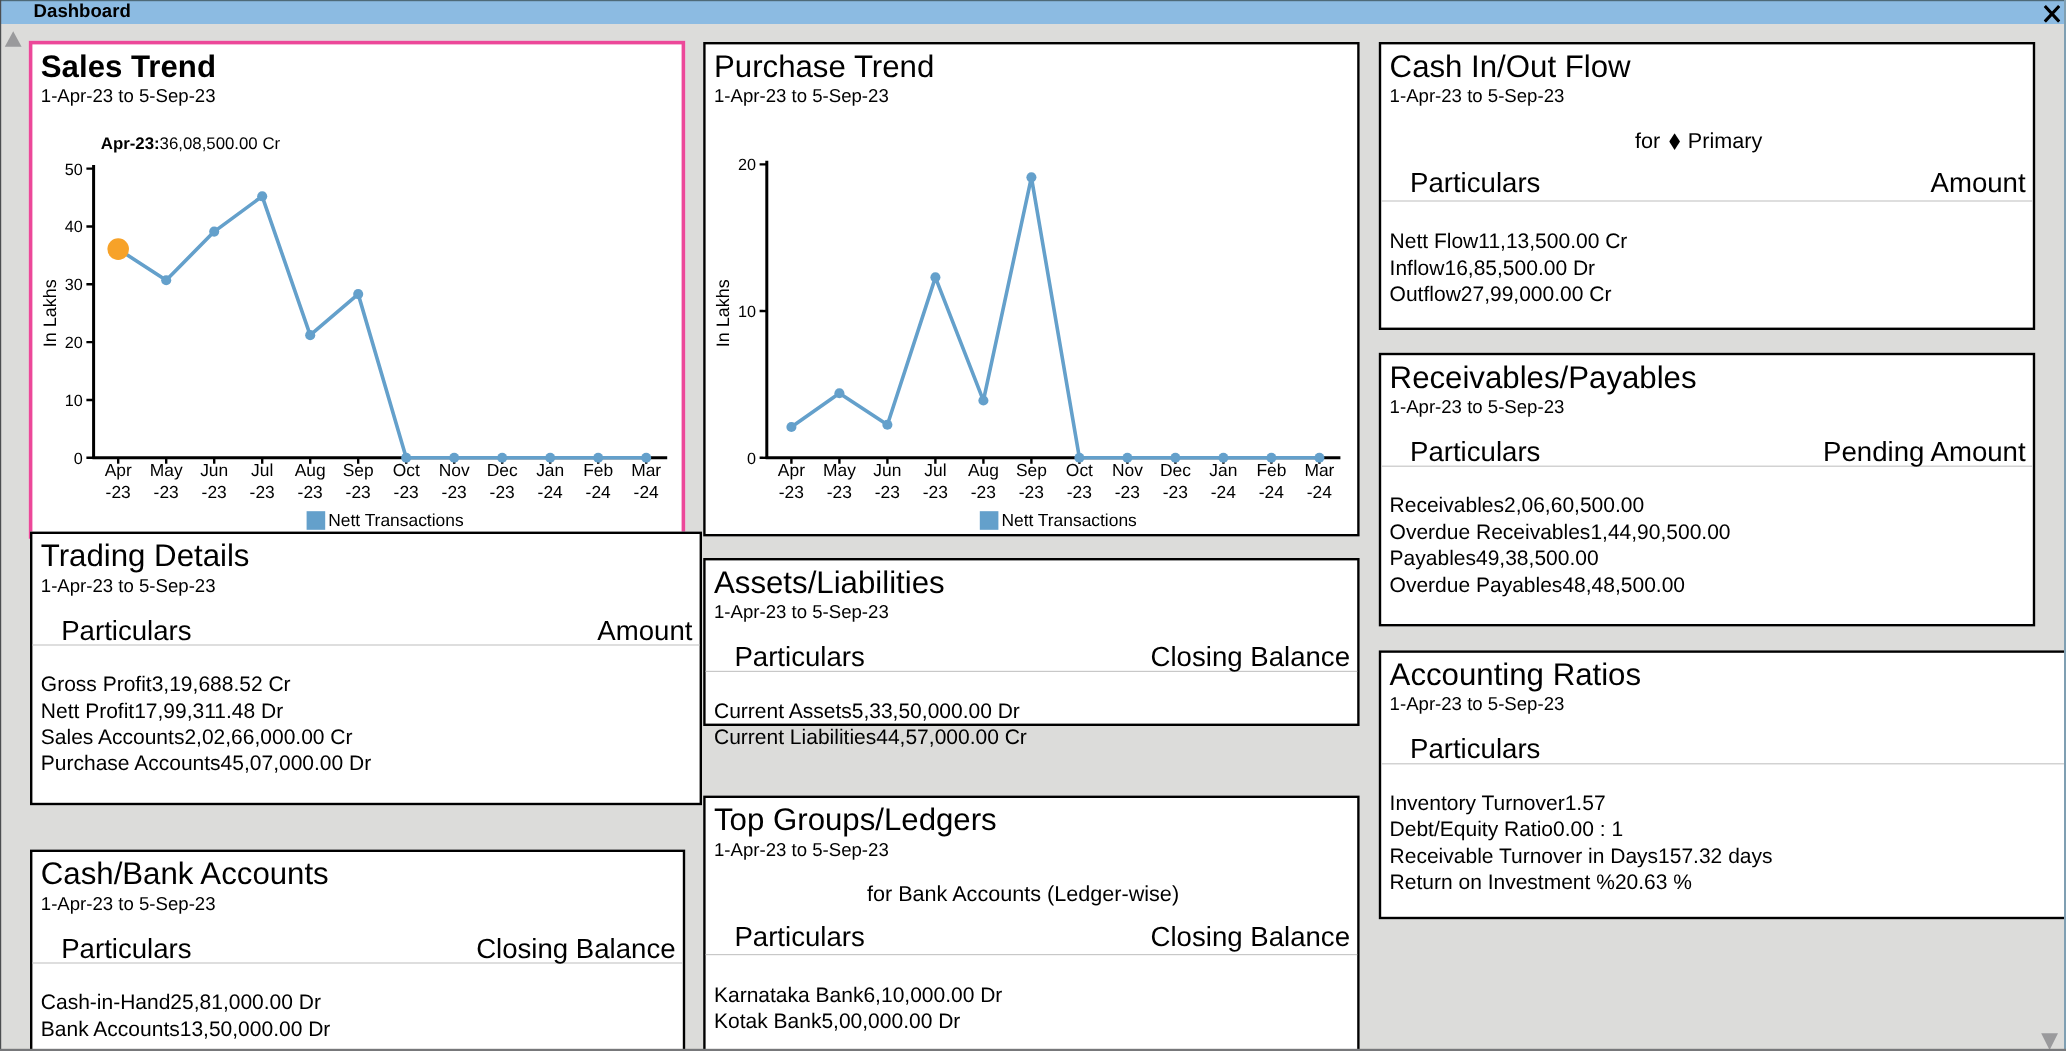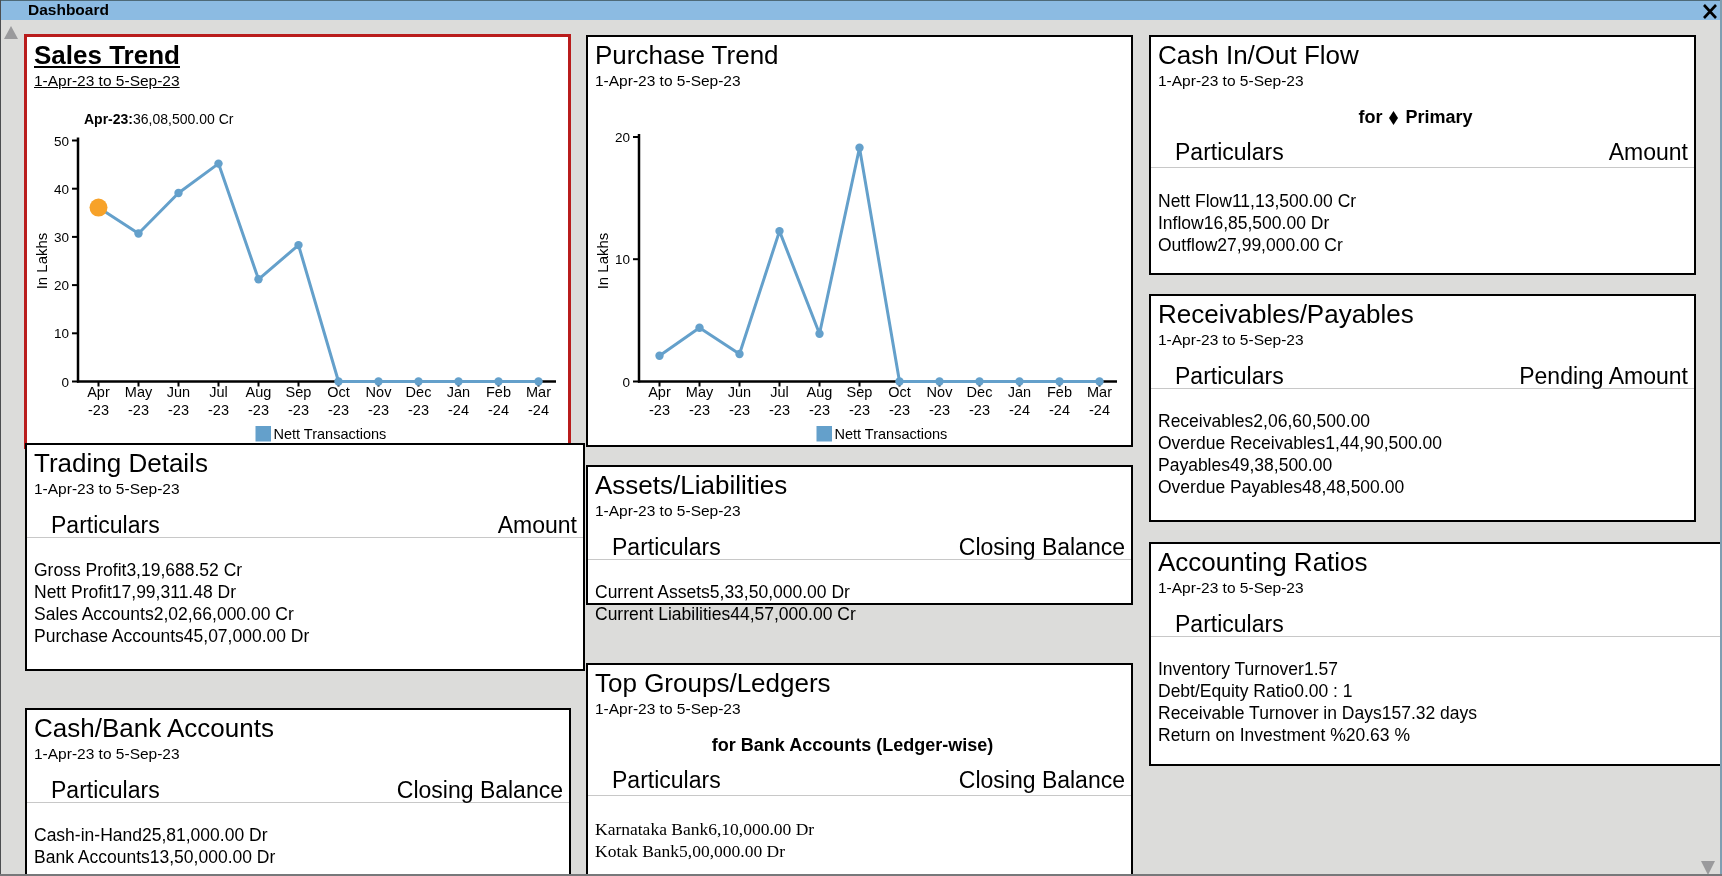--- a/index.html
+++ b/index.html
@@ -33,7 +33,7 @@
 .card {
   position:absolute; background:#fff; border:2px solid #000;
 }
-.card.sel { border:3px solid #b91c1c;text-decoration:underline; }
+.card.sel { border:3px solid #ec4899; }
 .ctitle { font-size:26px; margin:3.5px 0 0 7px; line-height:28px; white-space:nowrap; }
 .ctitle.b { font-weight:bold; }
 .cdate { font-size:15.5px; margin:1.5px 0 0 7px; line-height:21px; }

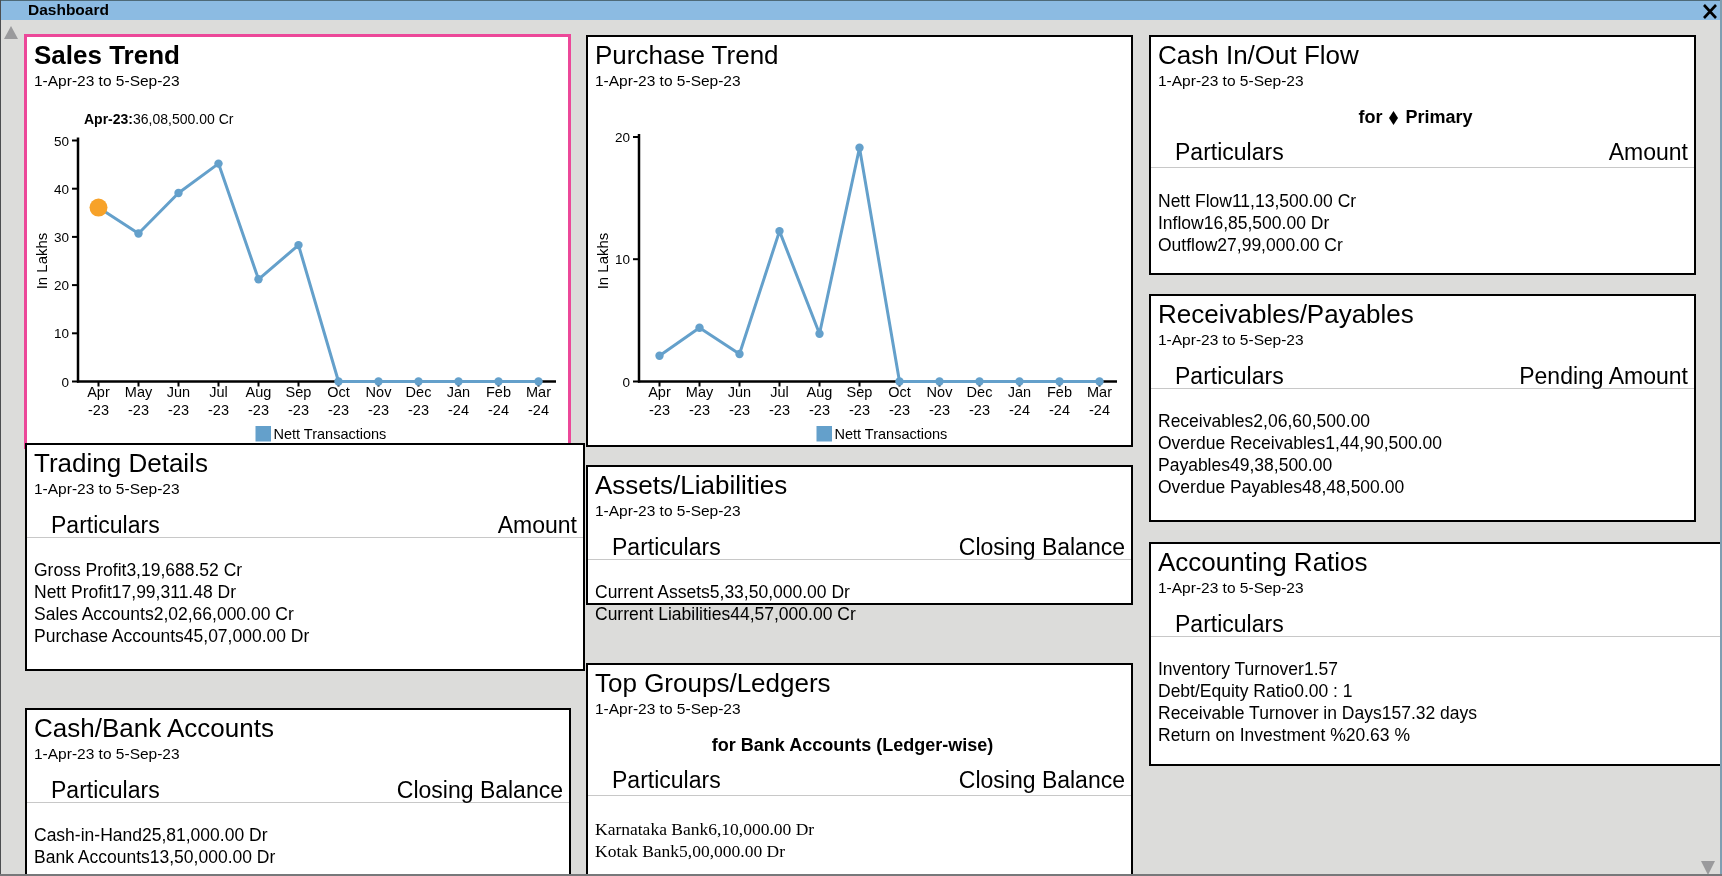--- a/index.html
+++ b/index.html
@@ -37,7 +37,7 @@
 .ctitle { font-size:26px; margin:3.5px 0 0 7px; line-height:28px; white-space:nowrap; }
 .ctitle.b { font-weight:bold; }
 .cdate { font-size:15.5px; margin:1.5px 0 0 7px; line-height:21px; }
-.forline { font-size:18px; font-weight:bold; text-align:center; line-height:22px; padding-right:14px; }
+.forline { font-size:18px; font-weight:normal; text-align:center; line-height:22px; padding-right:14px; }
 .thead { display:flex; justify-content:space-between; font-size:23px; line-height:22px; padding:0 6px 0 24px; }
 .sep { border-top:1px solid #c8c8c8; margin:1px 0 0 0; }
 .rows { margin-top:21px; }

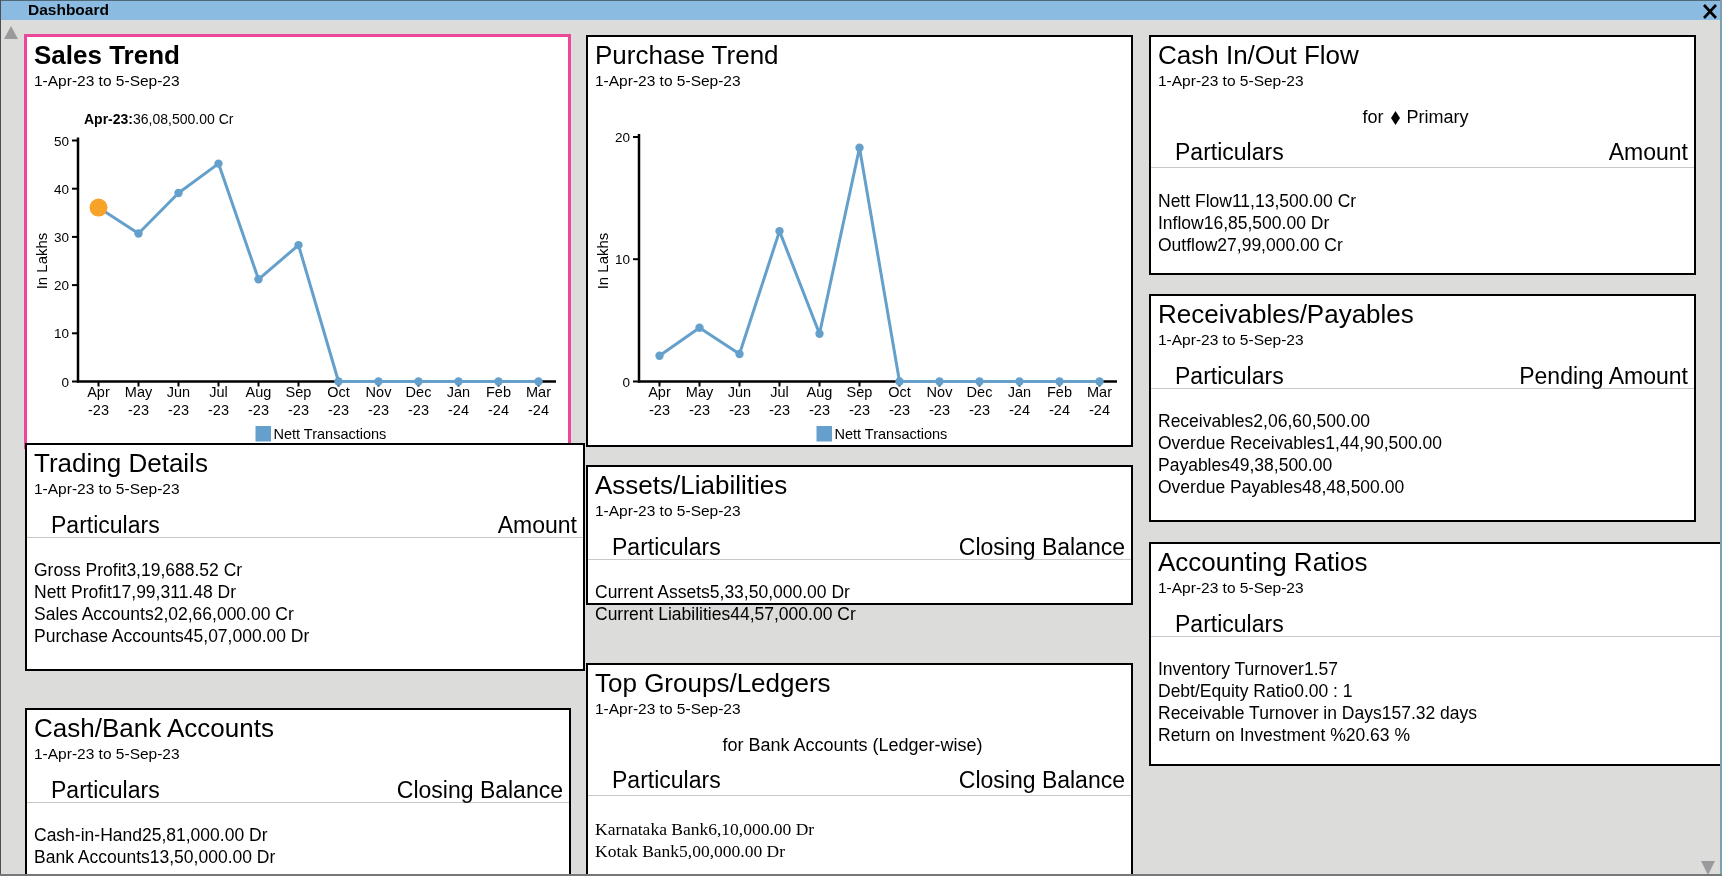--- a/index.html
+++ b/index.html
@@ -276,7 +276,7 @@
       <span>Closing Balance</span>
     </div>
   <div class="sep" style="margin-top:4px;"></div>
-  <div class="rows" style="margin-top:22px;font-family:Liberation Serif, serif;">
+  <div class="rows" style="margin-top:22px;">
     <div class="row">
         <span>Karnataka Bank</span>
         <span>6,10,000.00 Dr</span>

